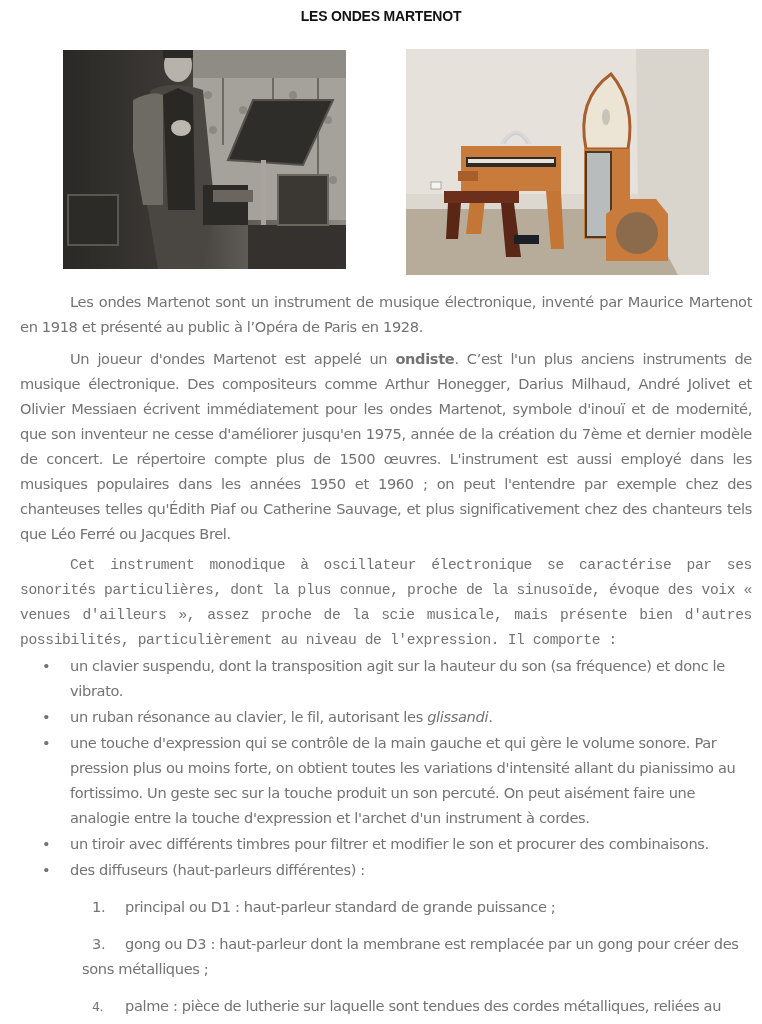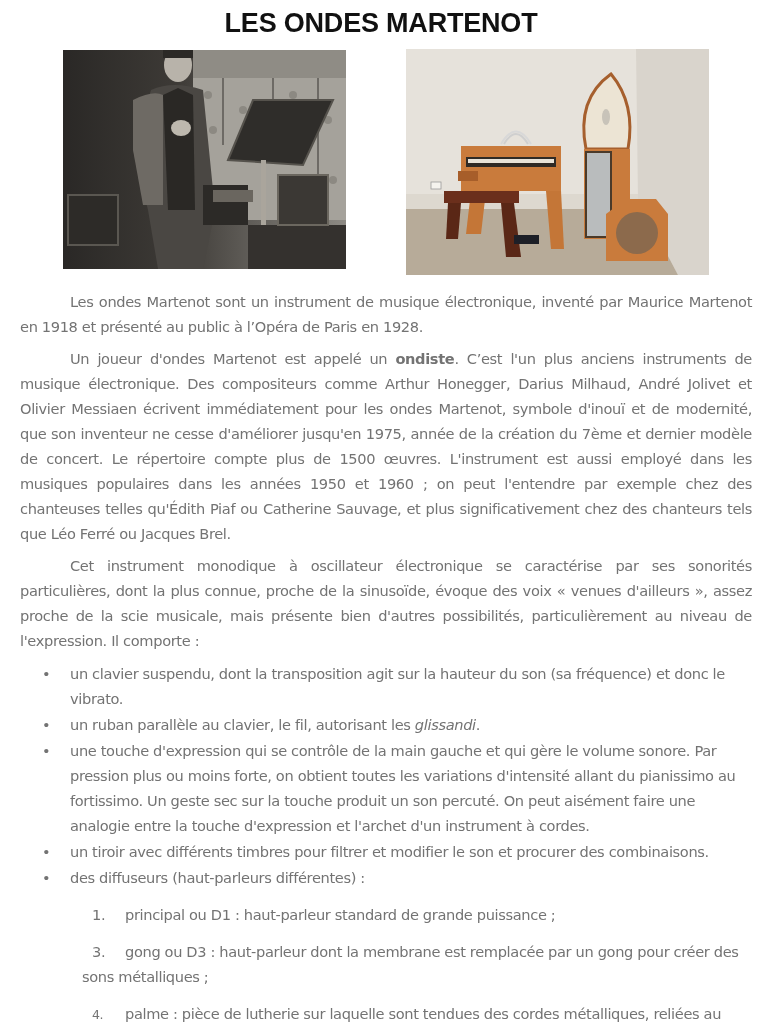--- a/index.html
+++ b/index.html
@@ -6,7 +6,7 @@
   body { width: 762px; height: 1024px; position: relative; overflow: hidden; color: #1a1a1a; }
   .title {
     position: absolute; top: 8px; left: 0; width: 762px; text-align: center;
-    font-family: "Liberation Sans", sans-serif; font-weight: bold; font-size: 27px;
+    font-family: "Liberation Sans", sans-serif; font-weight: bold; font-size: 14px;
     letter-spacing: -0.2px; color: #111;
   }
   .photo { position: absolute; overflow: hidden; }

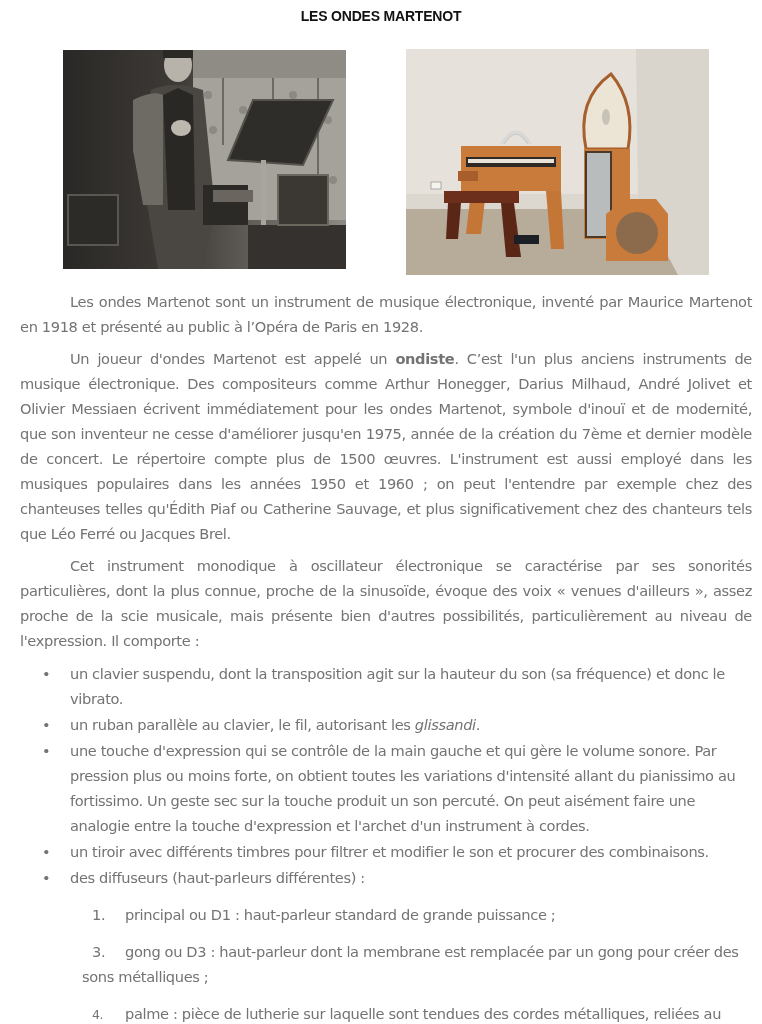--- a/index.html
+++ b/index.html
@@ -123,7 +123,7 @@
 
   <p class="para"><span>Un joueur d'ondes Martenot est appelé un </span><b>ondiste</b><span>. C’est l'un plus anciens instruments de musique électronique. Des compositeurs comme Arthur Honegger, Darius Milhaud, André Jolivet et Olivier Messiaen écrivent immédiatement pour les ondes Martenot, symbole d'inouï et de modernité, que son inventeur ne cesse d'améliorer jusqu'en 1975, année de la création du 7ème et dernier modèle de concert. Le répertoire compte plus de 1500 œuvres. L'instrument est aussi employé dans les musiques populaires dans les années 1950 et 1960 ; on peut l'entendre par exemple chez des chanteuses telles qu'Édith Piaf ou Catherine Sauvage, et plus significativement chez des chanteurs tels que Léo Ferré ou Jacques Brel.</span></p>
 
-  <p class="para" style="margin-bottom:8px;">Cet instrument monodique à oscillateur électronique se caractérise par ses sonorités particulières, dont la plus connue, proche de la sinusoïde, évoque des voix « venues d'ailleurs », assez proche de la scie musicale, mais présente bien d'autres possibilités, particulièrement au niveau de l'expression. Il comporte :</p>
+  <p class="para" style="margin-bottom:0;font-family:Liberation Mono, monospace;">Cet instrument monodique à oscillateur électronique se caractérise par ses sonorités particulières, dont la plus connue, proche de la sinusoïde, évoque des voix « venues d'ailleurs », assez proche de la scie musicale, mais présente bien d'autres possibilités, particulièrement au niveau de l'expression. Il comporte :</p>
 
   <ul class="bullets">
     <li>

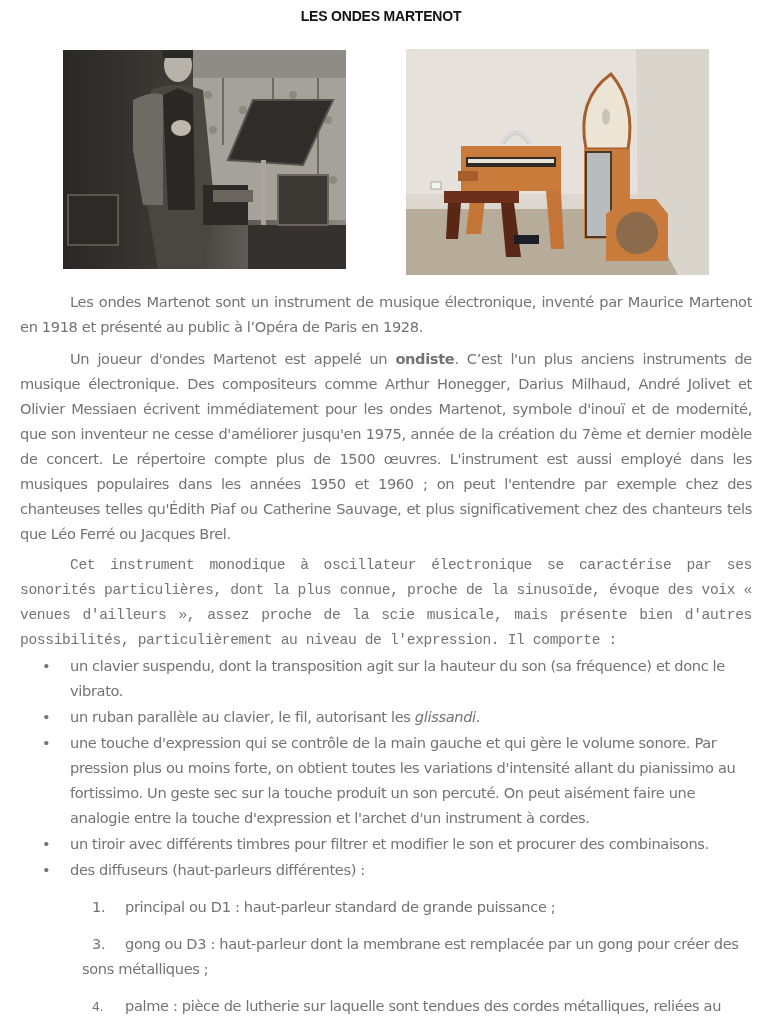--- a/index.html
+++ b/index.html
@@ -132,7 +132,7 @@
     </li>
     <li>
       <span class="bullet">•</span>
-      <span>un ruban parallèle au clavier, le fil, autorisant les </span><i>glissandi</i><span>.</span>
+      <span>un ruban résonance au clavier, le fil, autorisant les </span><i>glissandi</i><span>.</span>
     </li>
     <li>
       <span class="bullet">•</span>

